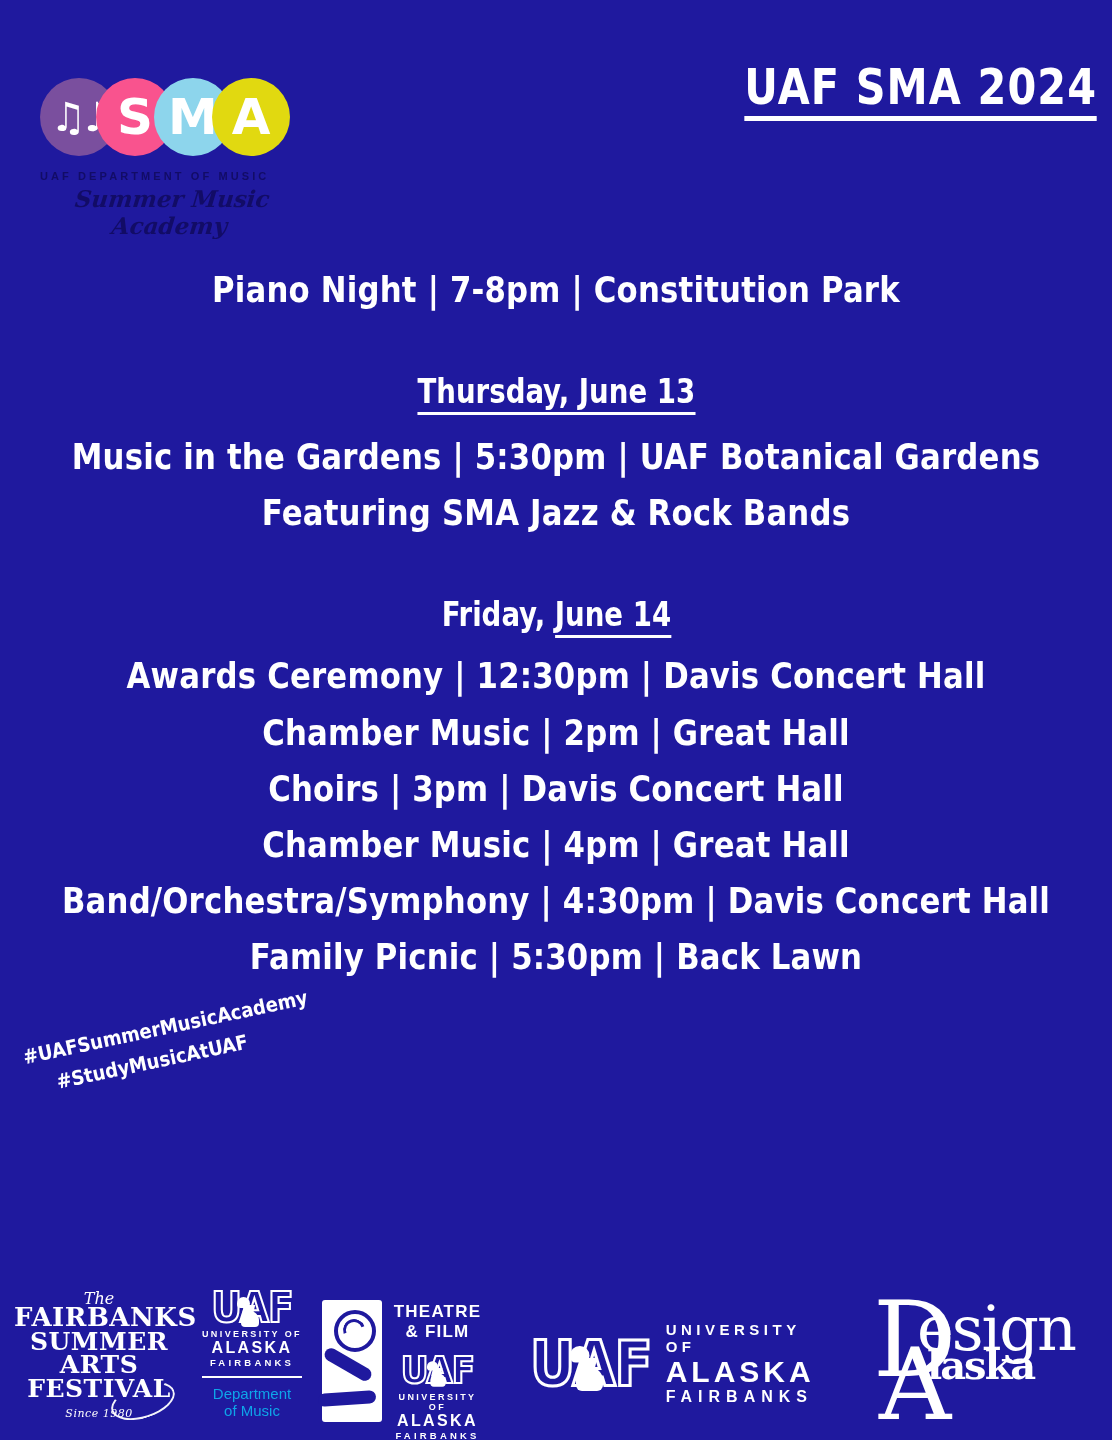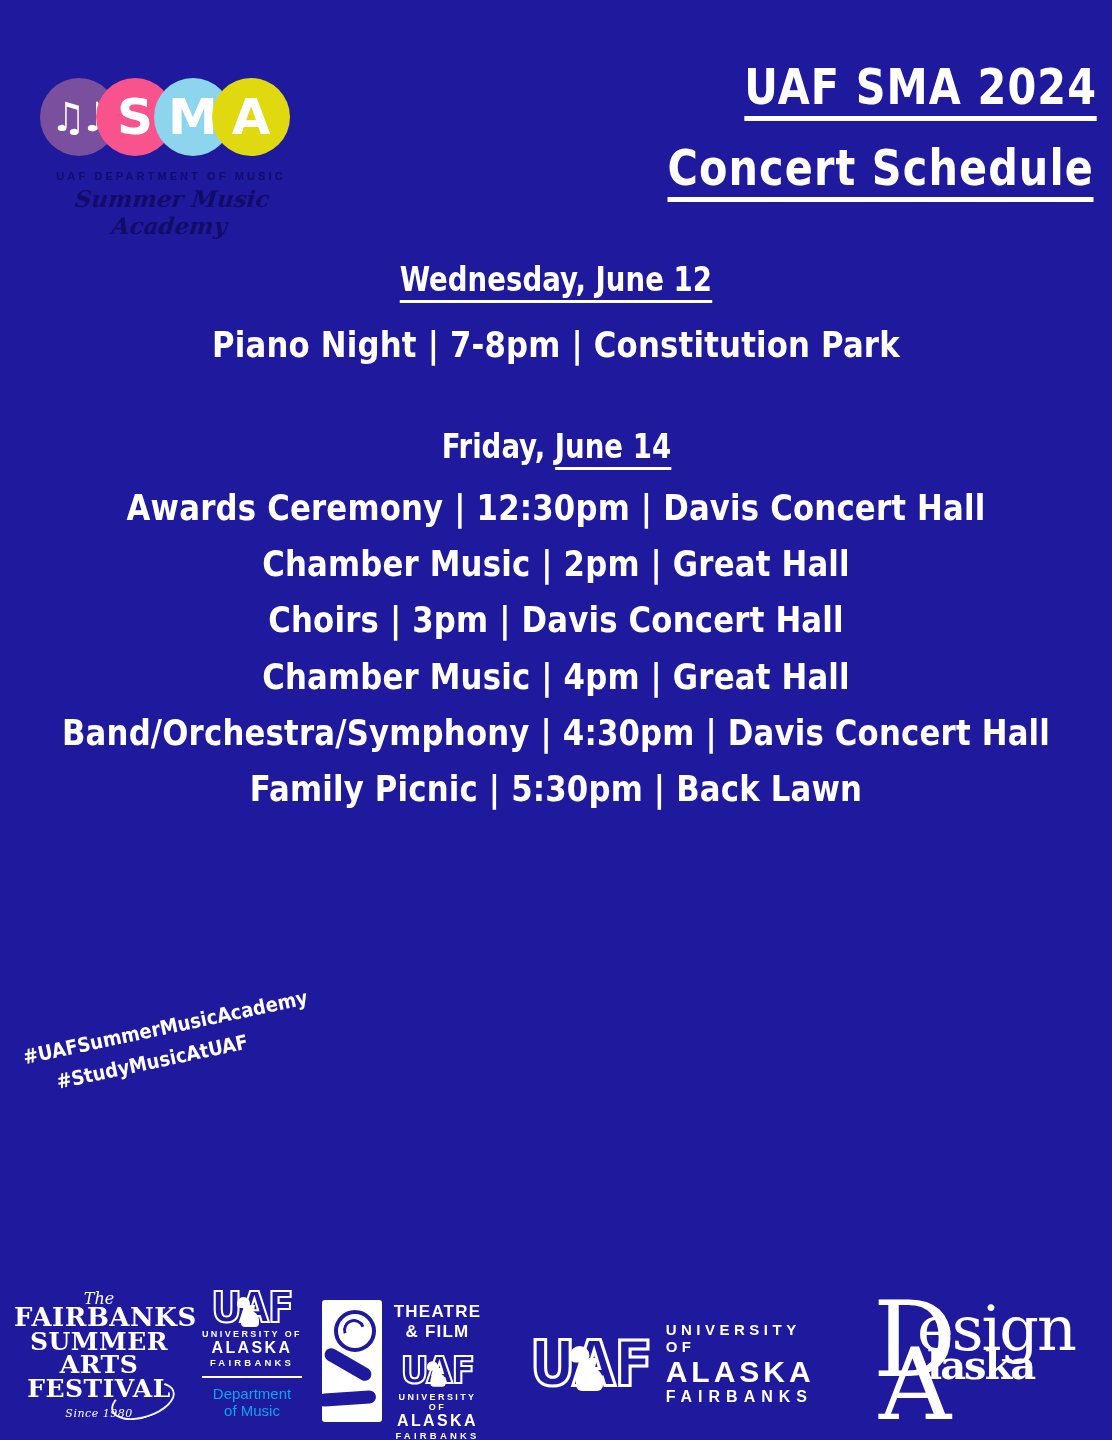--- a/index.html
+++ b/index.html
@@ -29,7 +29,7 @@
   .c4{left:172px;background:#E1D910;}
   .note-glyph{font-size:40px;color:#fff;font-family:"DejaVu Sans",sans-serif;letter-spacing:-2px;}
   .sma-dept{
-    margin-top:8px;text-align:center;width:262px;
+    margin-top:8px;text-align:left;width:262px;
     font-size:11px;letter-spacing:3.1px;font-weight:700;color:#120C66;
     font-family:"Liberation Sans", sans-serif;
   }

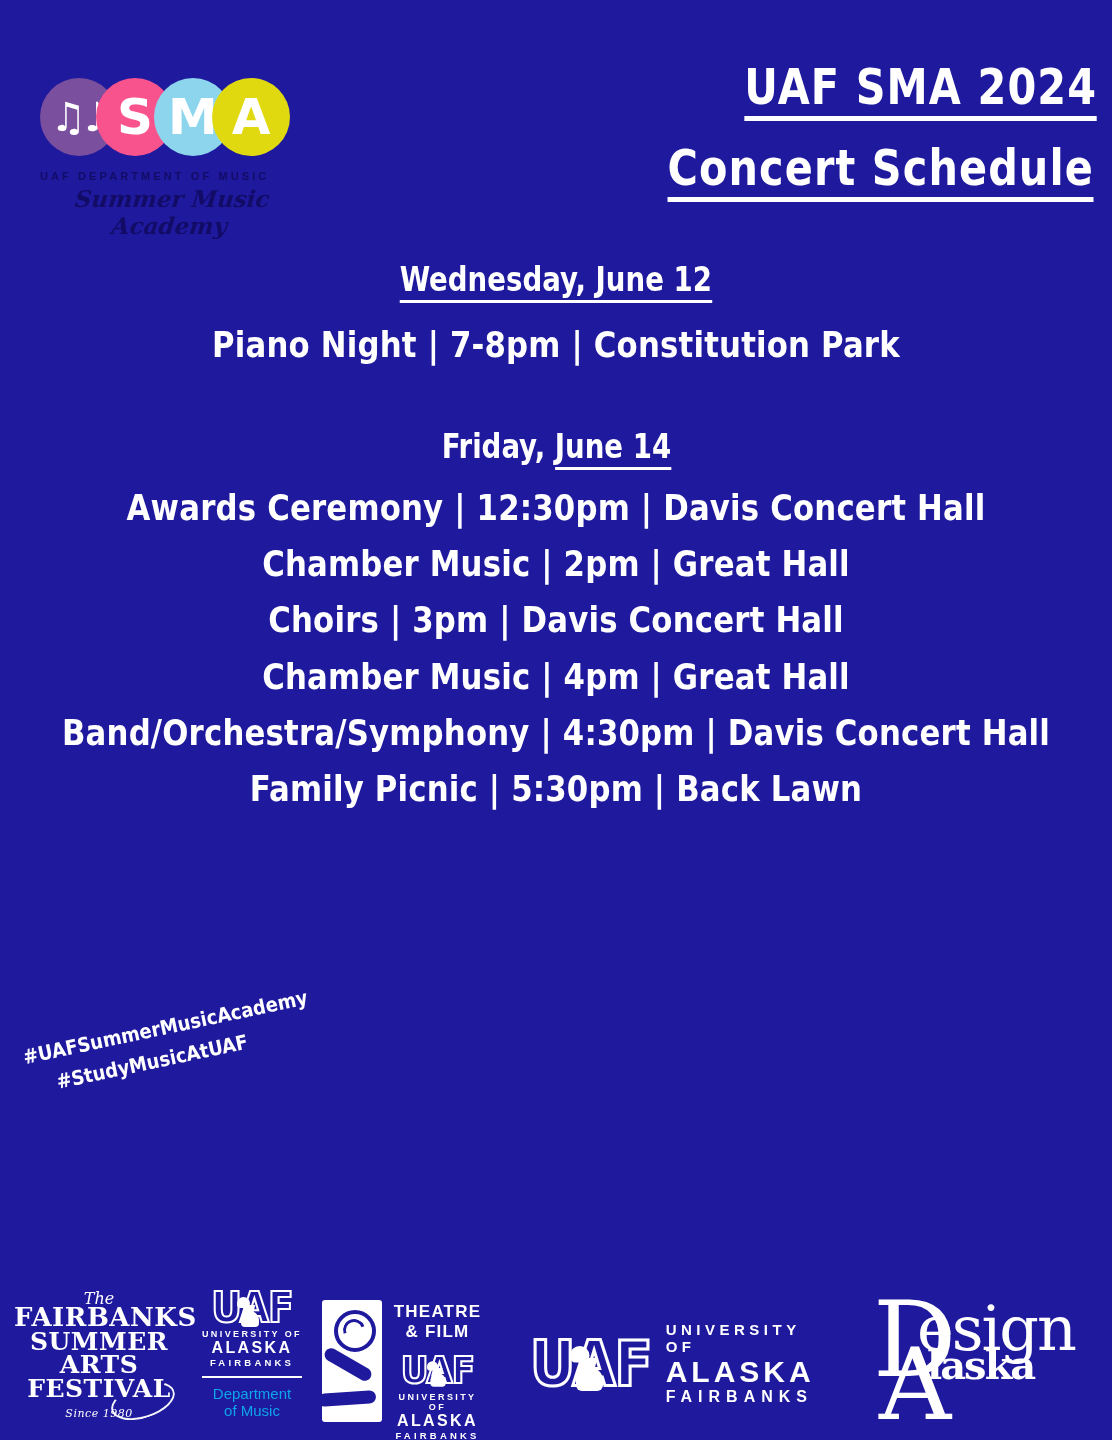--- a/index.html
+++ b/index.html
@@ -202,7 +202,6 @@
 
   <div class="title-block">
     <div><span class="title-line l1">UAF SMA 2024</span></div>
-    <div><span class="title-line l2">Concert Schedule</span></div>
   </div>
 
   <div class="schedule">

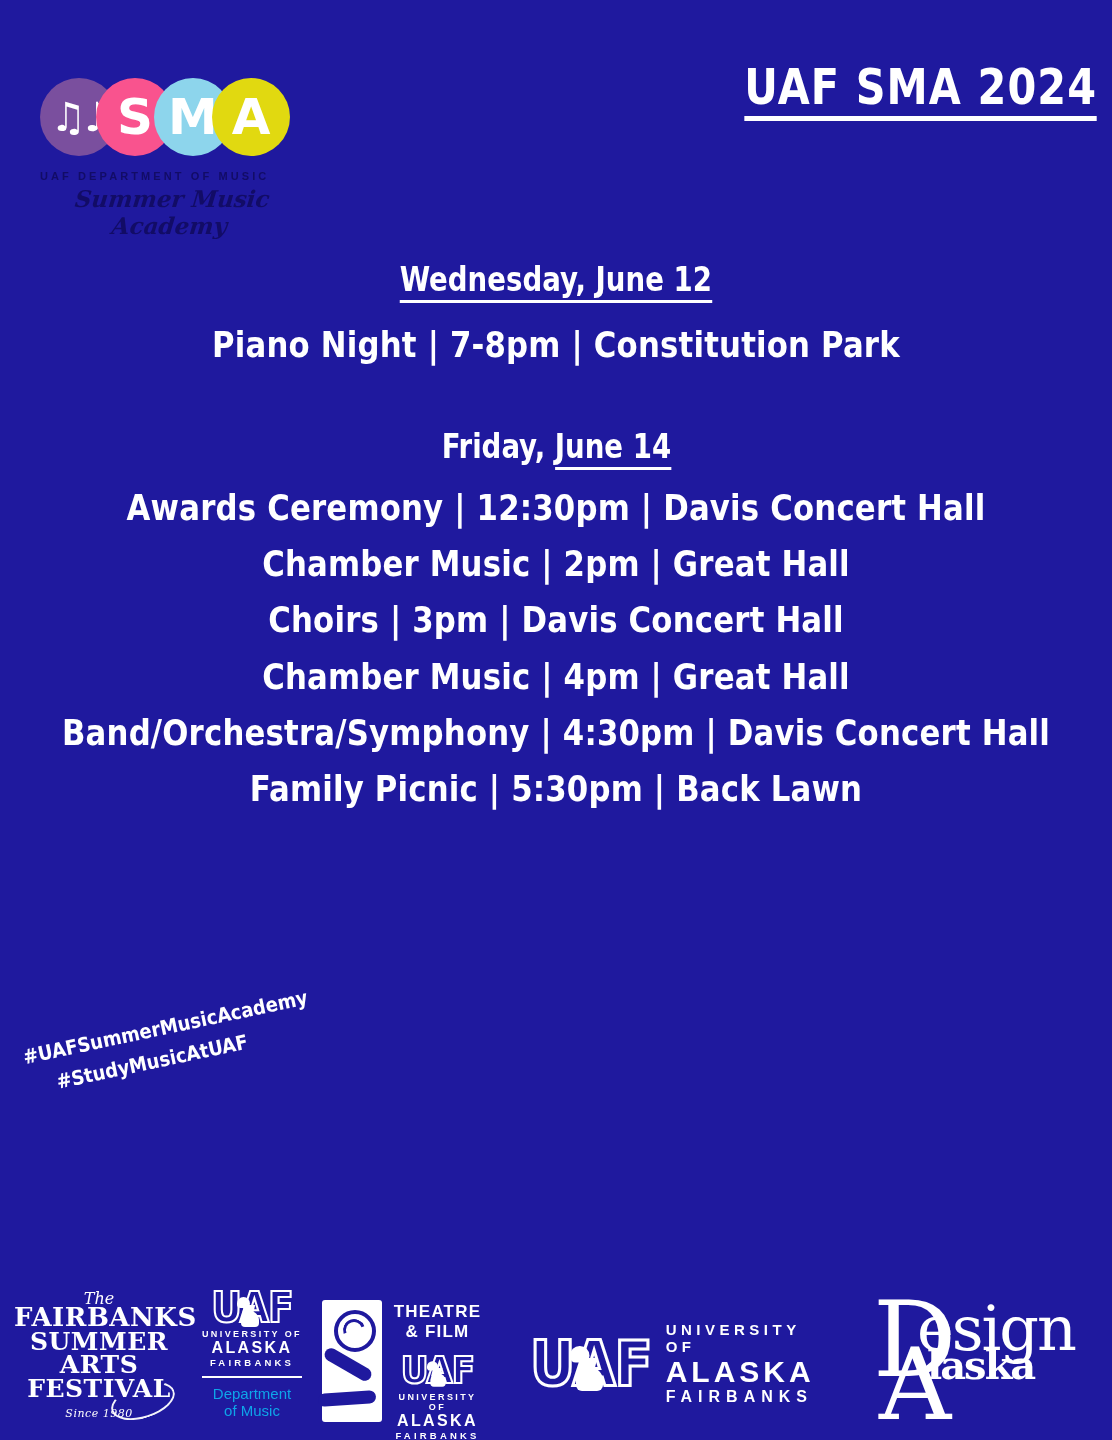--- a/index.html
+++ b/index.html
@@ -208,7 +208,6 @@
 
 
     <div class="sec">
-      <div><span class="sec-head">Wednesday, June 12</span></div>
       <div class="line">Piano Night | 7-8pm | Constitution Park</div>
     </div>
 

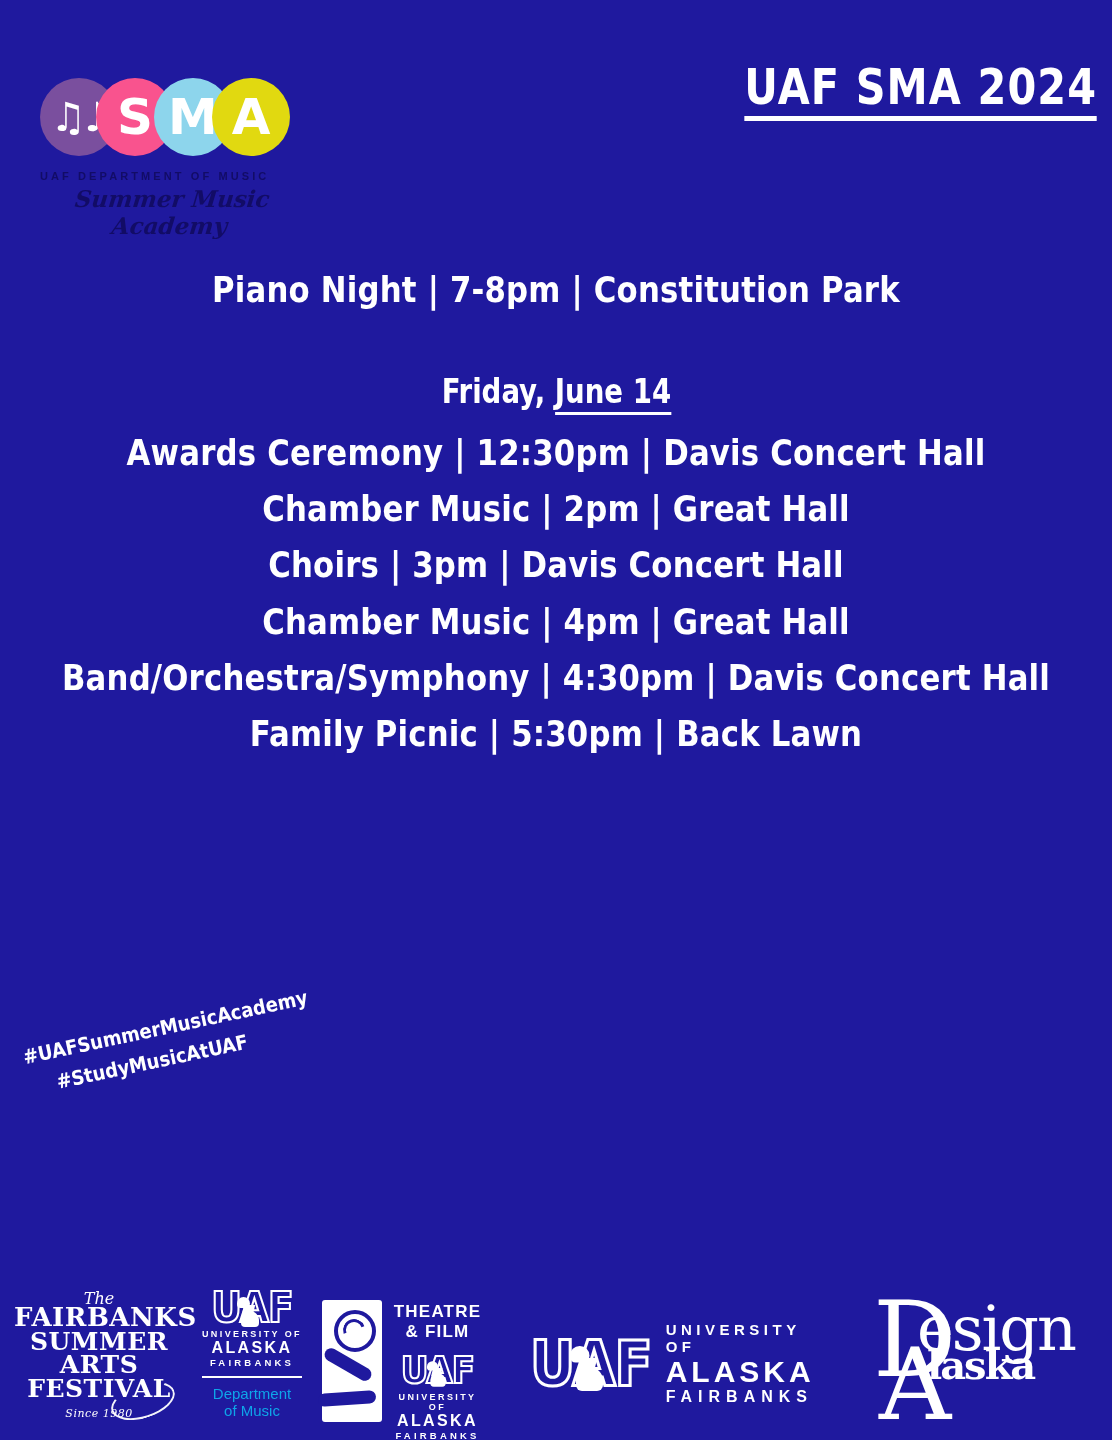--- a/index.html
+++ b/index.html
@@ -211,6 +211,11 @@
       <div class="line">Piano Night | 7-8pm | Constitution Park</div>
     </div>
 
+    <div class="sec">
+      <div><span class="sec-head">Thursday, June 13</span></div>
+      <div class="line">Music in the Gardens | 5:30pm | UAF Botanical Gardens</div>
+      <div class="line">Featuring SMA Jazz &amp; Rock Bands</div>
+    </div>
 
     <div class="sec">
       <div><span class="sec-head partial"><span>Friday, </span><span class="ul">June 14</span></span></div>

